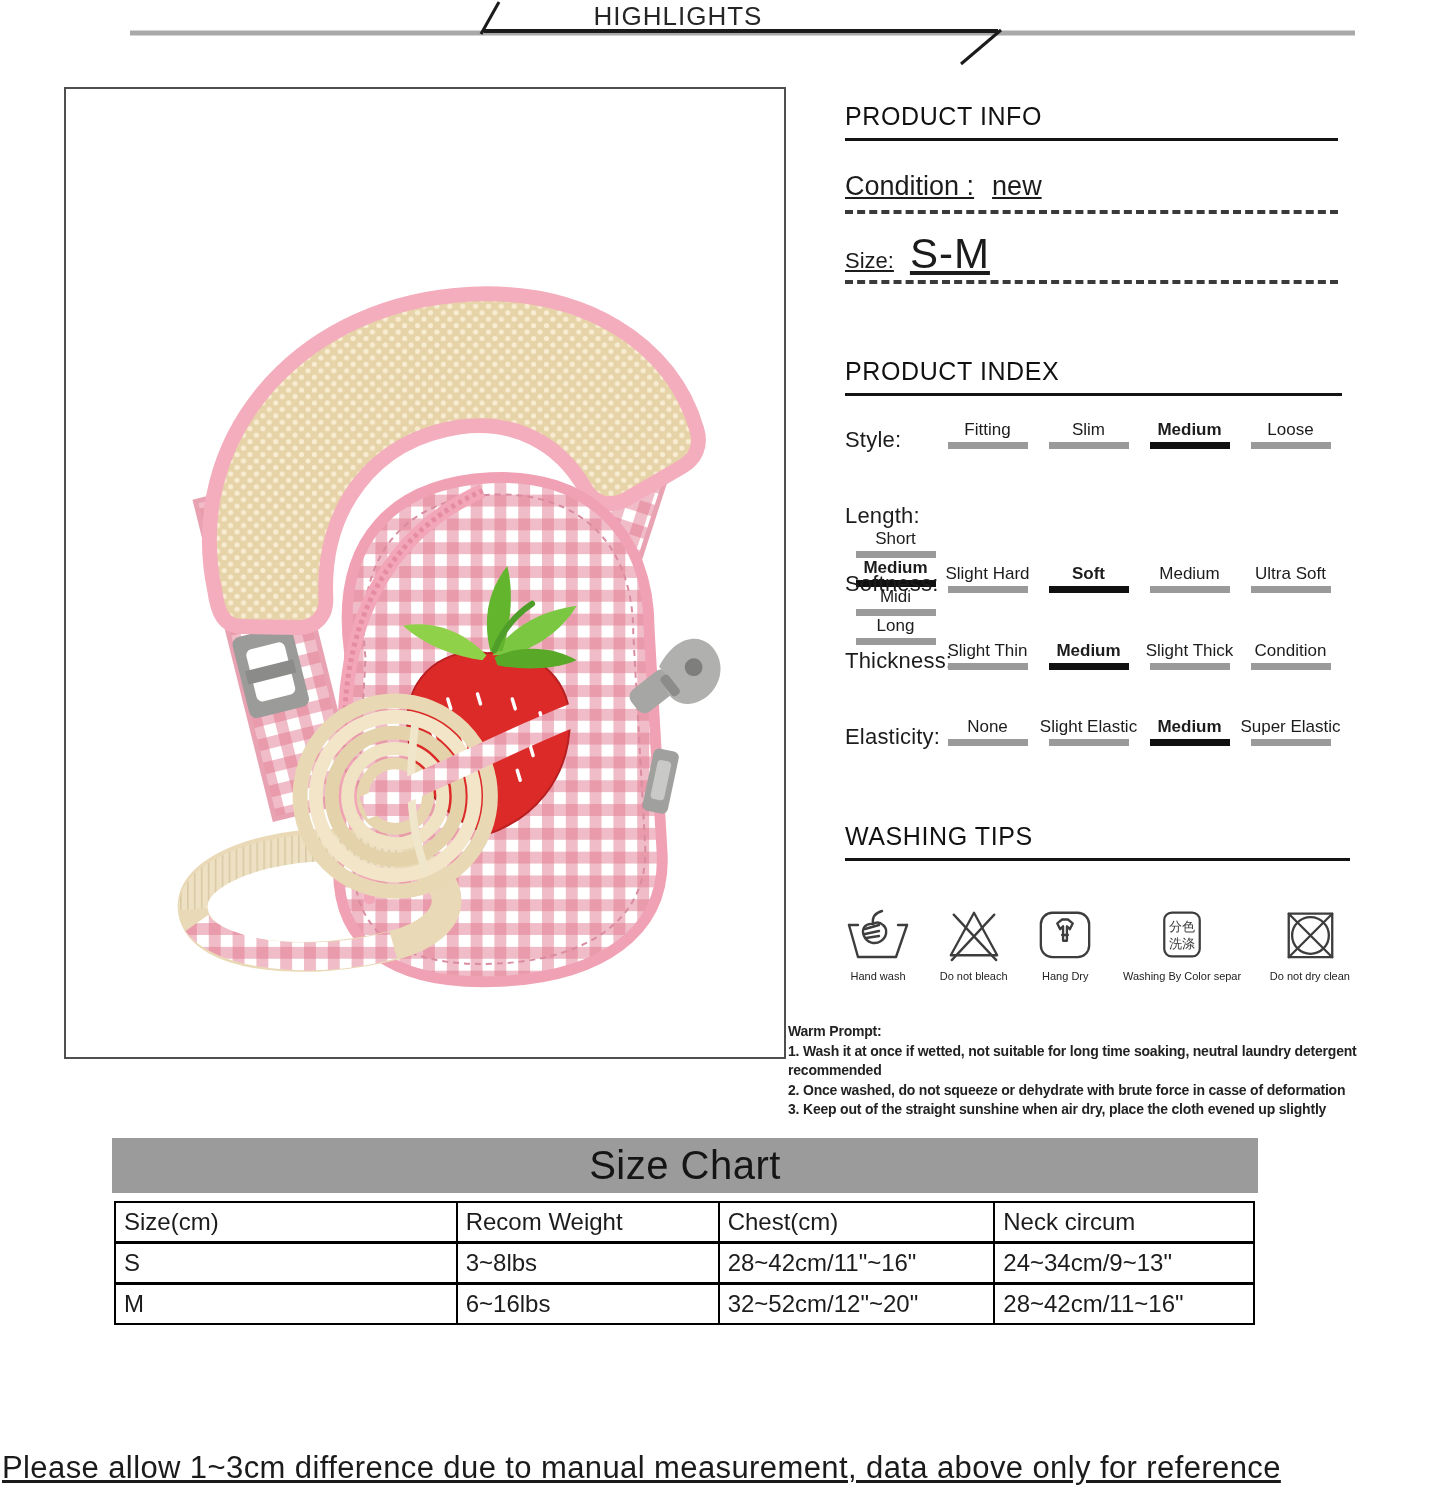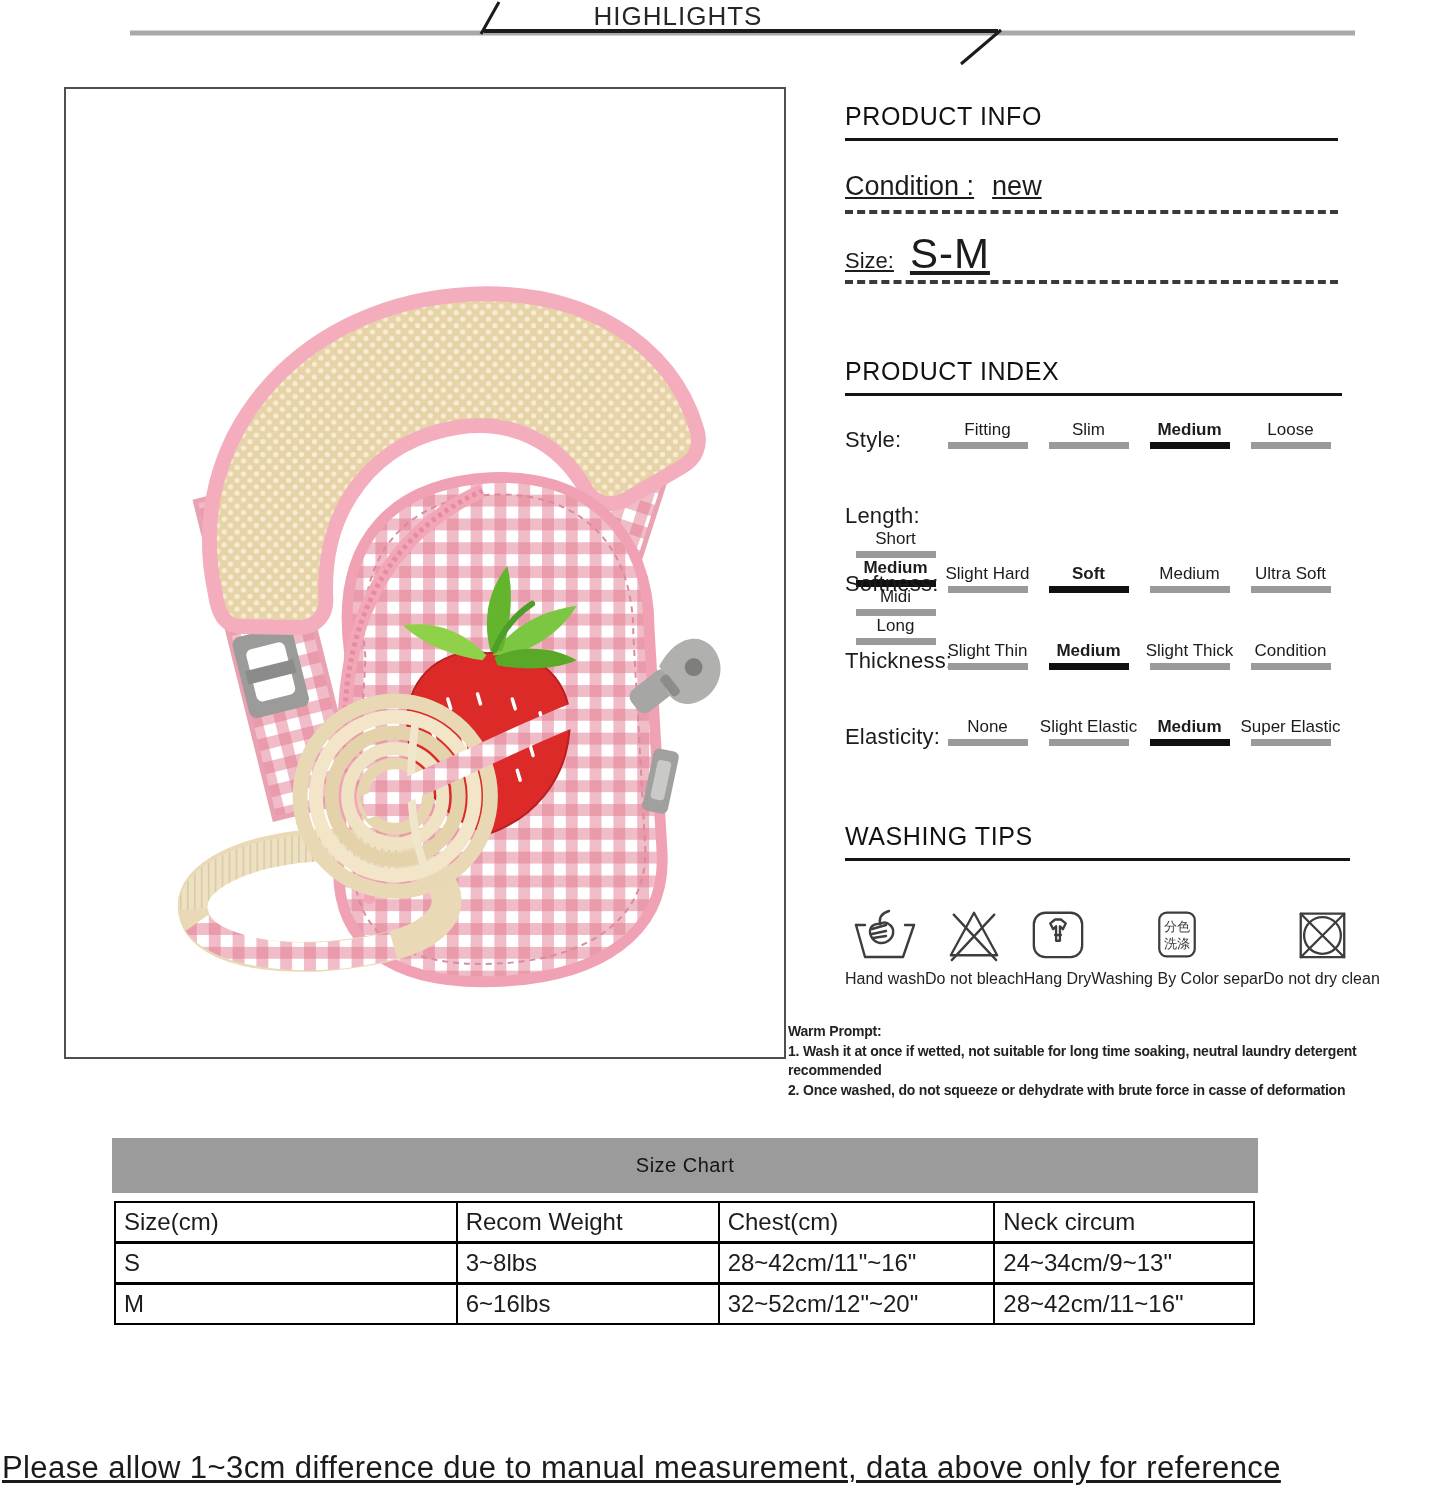--- a/index.html
+++ b/index.html
@@ -45,7 +45,7 @@
   .wash-row{margin-top:44px;display:flex;justify-content:space-between;align-items:flex-end;}
   .wash-item{display:flex;flex-direction:column;align-items:center;gap:7px;}
   .wash-item svg{stroke:#3d3d3d;fill:none;stroke-width:2.4;stroke-linecap:round;stroke-linejoin:round;}
-  .wash-label{font-size:16px;white-space:nowrap;color:#222;}
+  .wash-label{font-size:11px;white-space:nowrap;color:#222;}
 
   #warm{position:absolute;left:788px;top:1022px;width:657px;font-size:14px;
     line-height:19.5px;font-weight:700;color:#222;letter-spacing:-0.2px;}

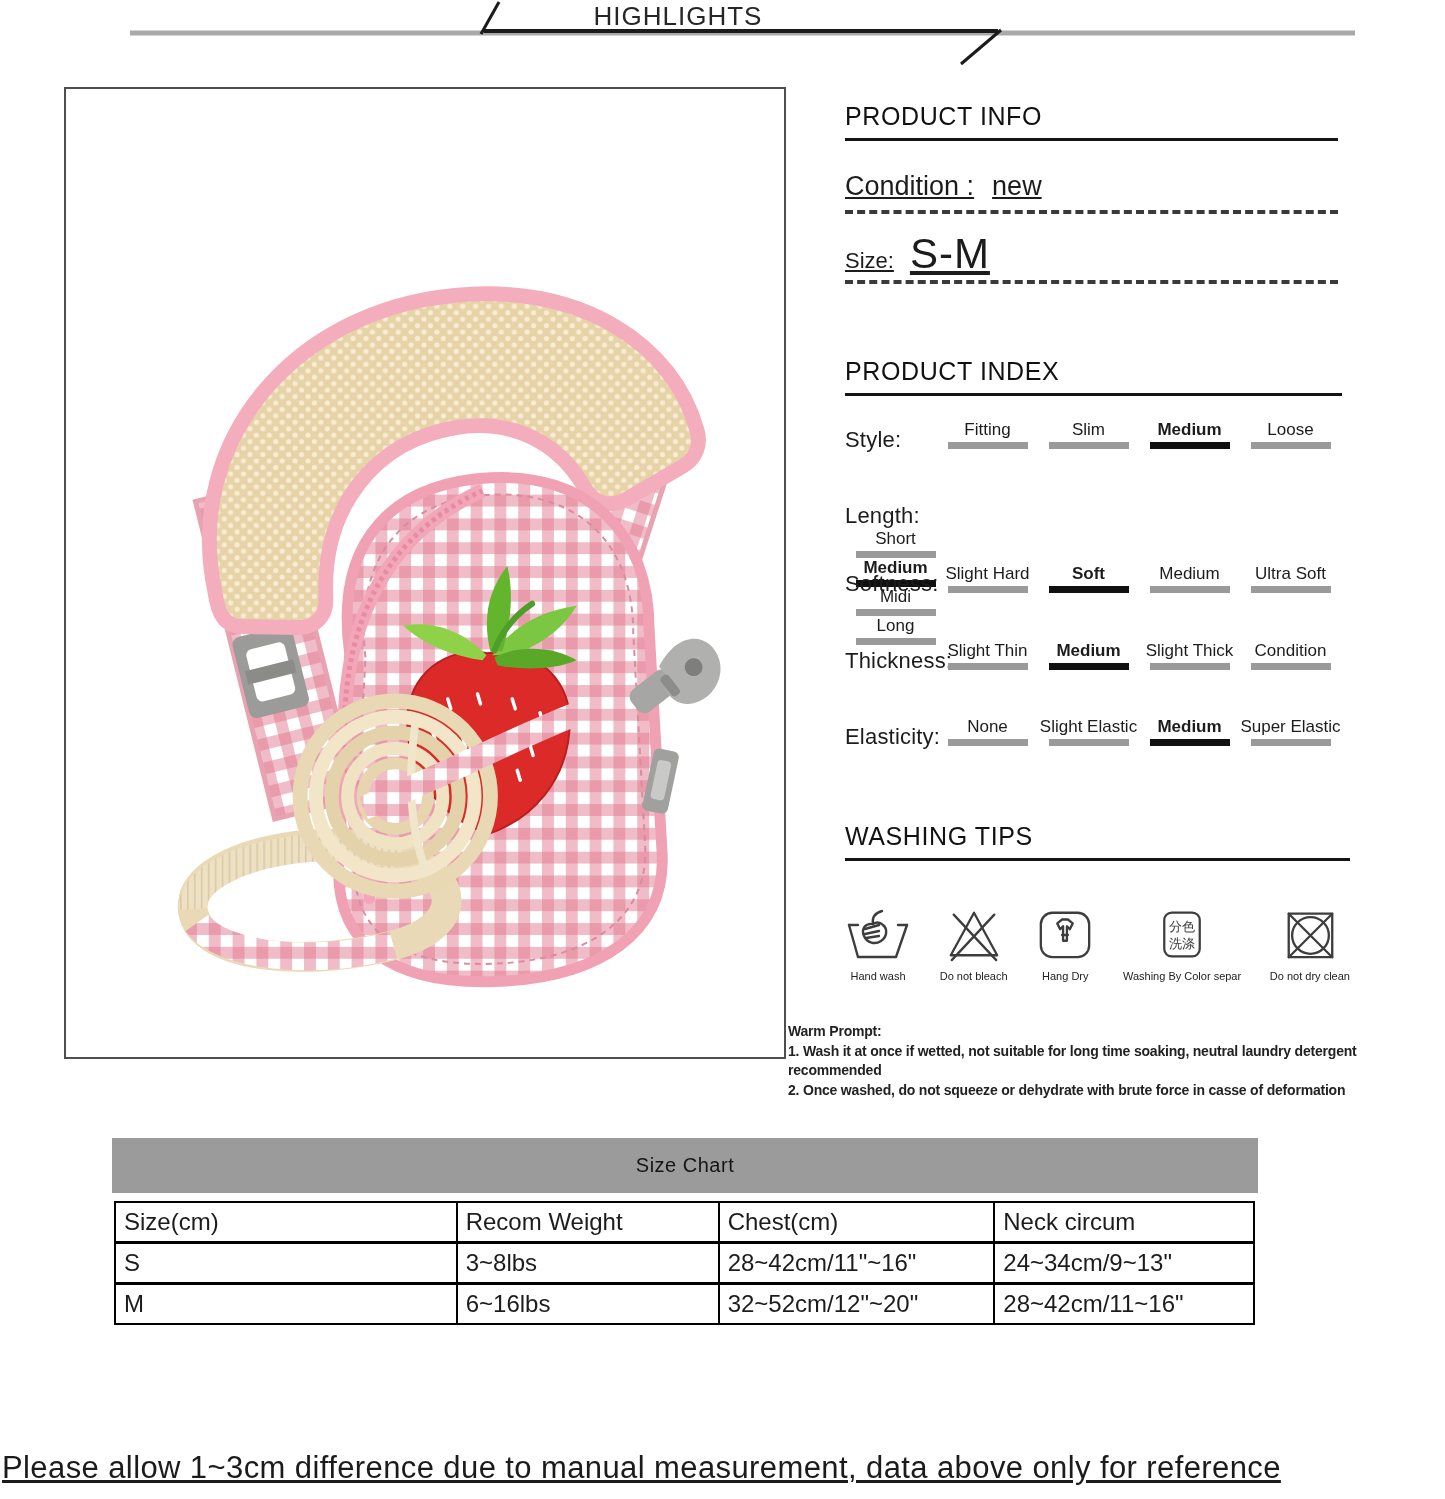--- a/index.html
+++ b/index.html
@@ -355,6 +355,7 @@
     <div>Warm Prompt:</div>
     <div>1. Wash it at once if wetted, not suitable for long time soaking, neutral laundry detergent recommended</div>
     <div>2. Once washed, do not squeeze or dehydrate with brute force in casse of deformation</div>
+    <div>3. Keep out of the straight sunshine when air dry, place the cloth evened up slightly</div>
   </div>
 
   <section id="sizechart">

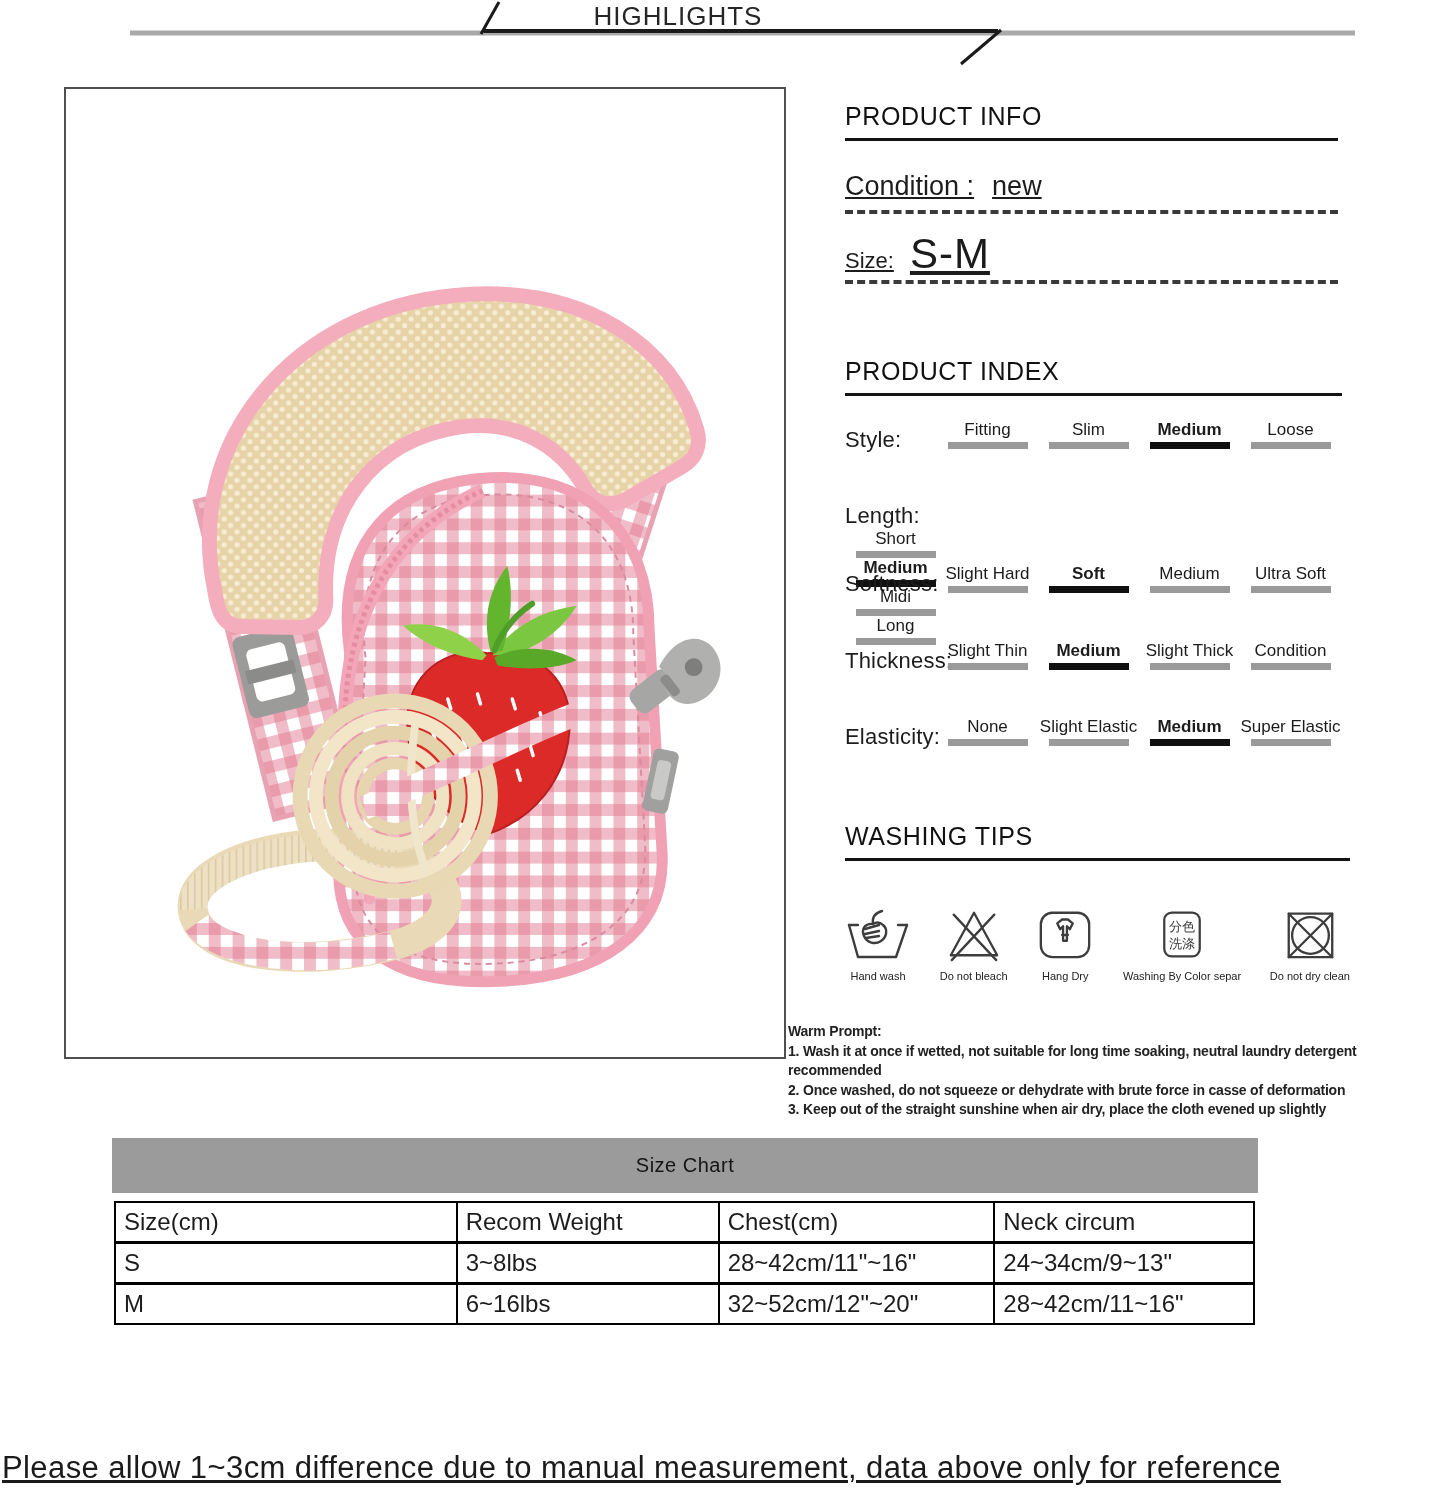--- a/index.html
+++ b/index.html
@@ -52,7 +52,7 @@
 
   #sizechart{position:absolute;left:112px;top:1138px;width:1146px;}
   #chart-banner{height:55px;background:#9b9b9b;display:flex;align-items:center;justify-content:center;
-    font-size:20px;color:#151515;letter-spacing:0.5px;}
+    font-size:40px;color:#151515;letter-spacing:0.5px;}
   #size-table{border-collapse:collapse;width:1141px;margin:8px 0 0 2px;table-layout:fixed;}
   #size-table th,#size-table td{border:2px solid #000;font-size:24px;font-weight:400;
     text-align:left;padding:3px 8px;height:32px;white-space:nowrap;overflow:hidden;}

